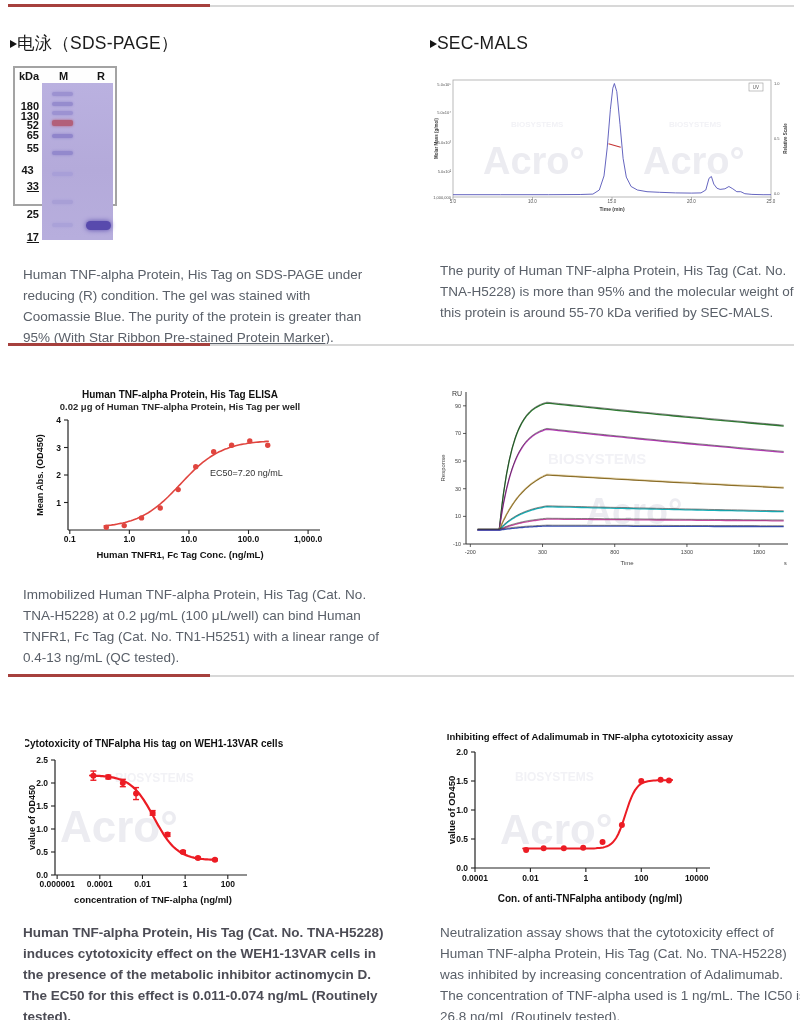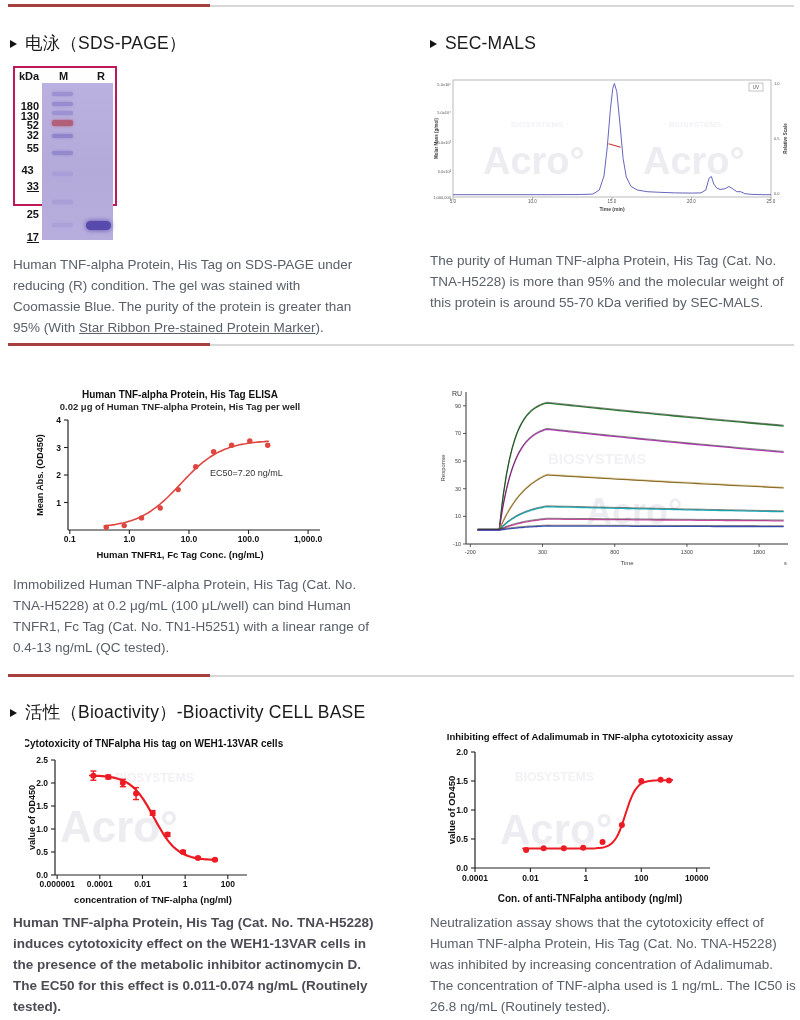--- a/index.html
+++ b/index.html
@@ -7,7 +7,7 @@
   #page{position:relative;width:800px;height:1020px;background:#fff;overflow:hidden;}
   .divider{position:absolute;left:8px;width:786px;height:2px;background:var(--divgray,#d8d8d8);}
   .divider::before{content:"";position:absolute;left:0;top:-1px;width:202px;height:3px;background:var(--divred,#a6403d);}
-  .heading{position:absolute;display:flex;align-items:center;gap:8px;font-size:17.5px;color:var(--head,#1b1b1b);letter-spacing:.2px;white-space:nowrap;}
+  .heading{position:absolute;display:flex;align-items:center;font-size:17.5px;color:var(--head,#1b1b1b);letter-spacing:.2px;white-space:nowrap;}
   .tri{width:0;height:0;border-left:7px solid #141414;border-top:4.5px solid transparent;border-bottom:4.5px solid transparent;margin-top:1px;flex:0 0 auto;}
   .desc{position:absolute;margin:0;font-size:13.5px;line-height:1.56;color:var(--body,#5a6069);}
   .desc a{color:inherit;text-decoration:underline;cursor:pointer;}

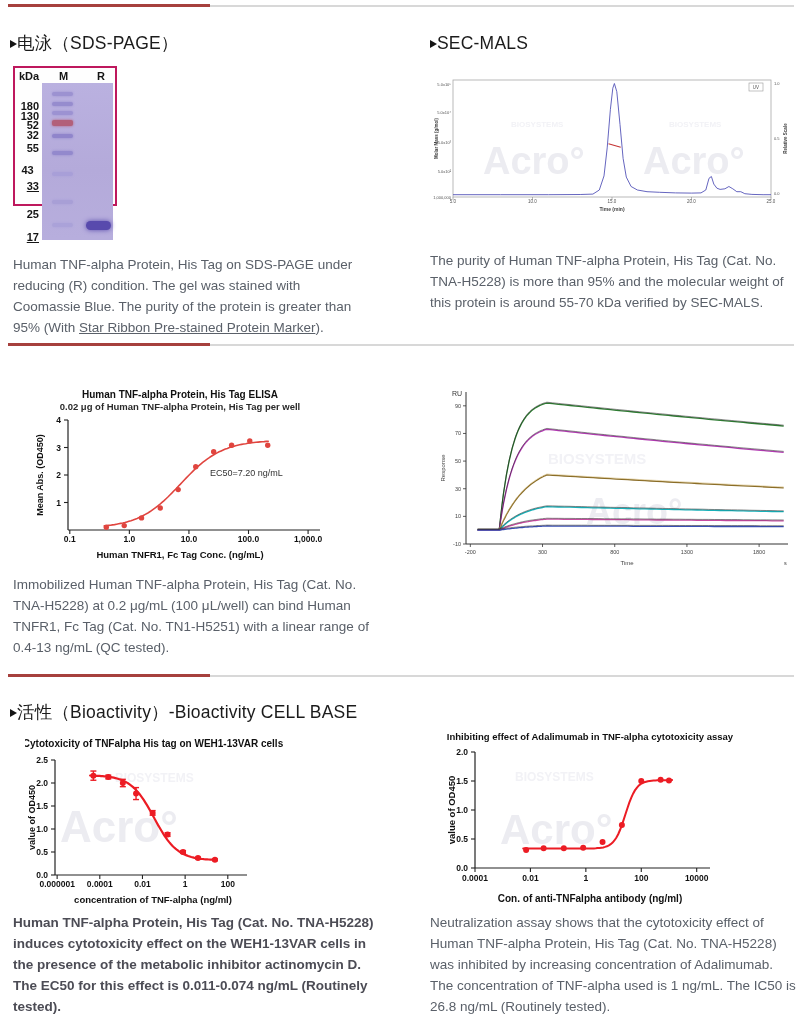--- a/index.html
+++ b/index.html
@@ -14,7 +14,7 @@
   .desc.bold{font-weight:bold;color:#4c4c55;}
   .chart{position:absolute;background:#fff;}
   
-  #gel{position:absolute;left:13px;top:66px;width:104px;height:140px;border:2px solid #be185d;background:#fefefe;box-sizing:border-box;}
+  #gel{position:absolute;left:13px;top:66px;width:104px;height:140px;border:2px solid #a3a3a3;background:#fefefe;box-sizing:border-box;}
   #gel .ghdr{position:absolute;top:2px;font-size:11px;font-weight:600;color:#151515;}
   #gel-area{position:absolute;left:27px;top:15px;width:71px;height:157px;
     background:linear-gradient(180deg,#bab1e0 0%,#b4aadA 55%,#b7aedd 100%);}

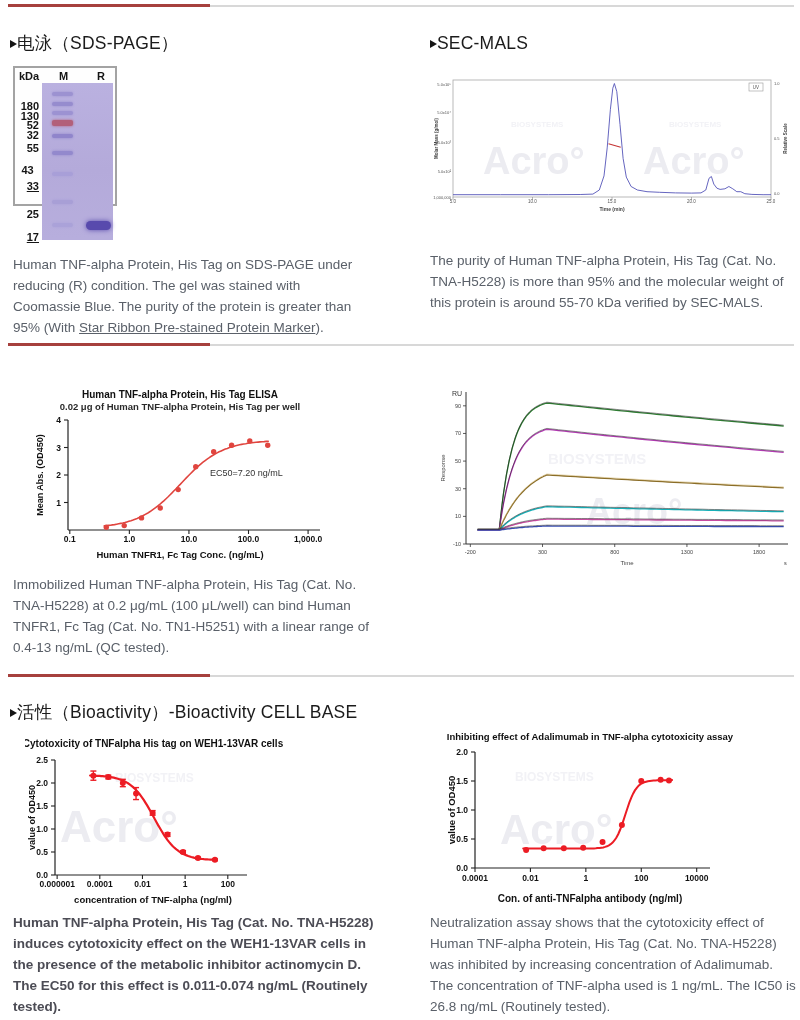--- a/index.html
+++ b/index.html
@@ -52,7 +52,7 @@
   <div class="marker-label" style="top: 18.99px;">180</div>
       <div class="marker-label" style="top: 29.038px;">130</div>
       <div class="marker-label" style="top: 37.987px;">52</div>
-      <div class="marker-label" style="top: 48.035px;">32</div>
+      <div class="marker-label" style="top: 48.035px;">65</div>
       <div class="marker-label" style="top: 61.066px;">55</div>
       <div class="marker-label" style="top: 83px; text-align: center;">43</div>
       <div class="marker-label" style="top: 99.06px; text-decoration: underline;">33</div>

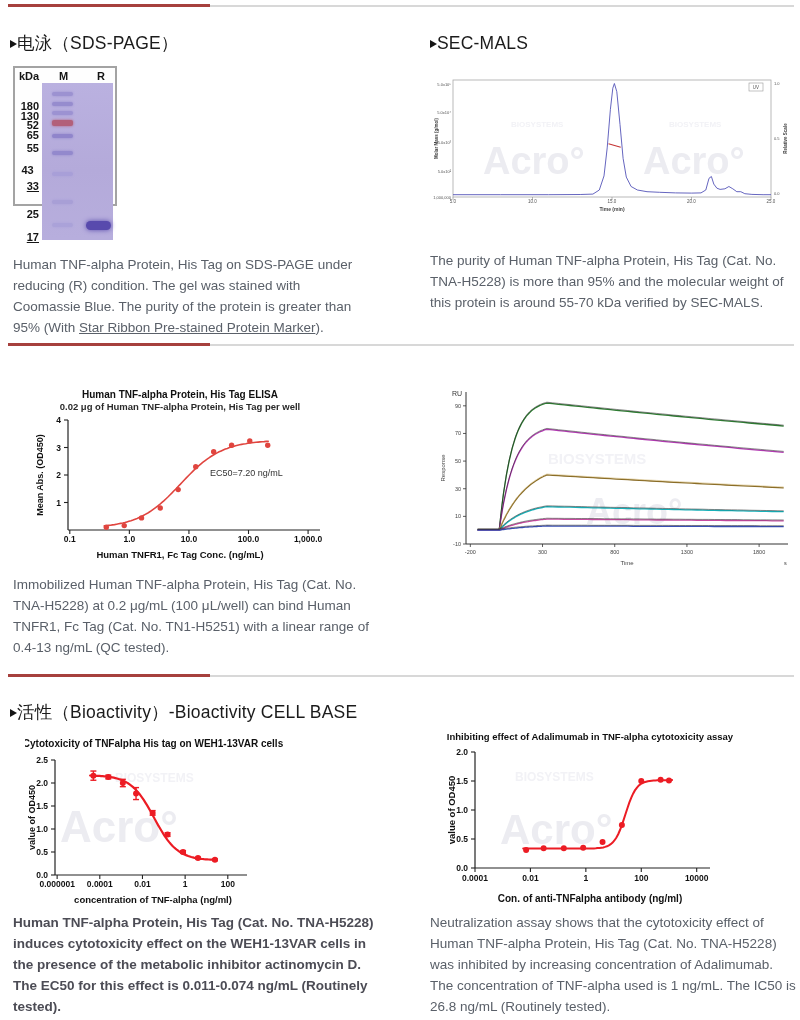--- a/index.html
+++ b/index.html
@@ -9,7 +9,7 @@
   .divider::before{content:"";position:absolute;left:0;top:-1px;width:202px;height:3px;background:var(--divred,#a6403d);}
   .heading{position:absolute;display:flex;align-items:center;font-size:17.5px;color:var(--head,#1b1b1b);letter-spacing:.2px;white-space:nowrap;}
   .tri{width:0;height:0;border-left:7px solid #141414;border-top:4.5px solid transparent;border-bottom:4.5px solid transparent;margin-top:1px;flex:0 0 auto;}
-  .desc{position:absolute;margin:0;font-size:13.5px;line-height:1.56;color:var(--body,#5a6069);}
+  .desc{position:absolute;margin:10px;font-size:13.5px;line-height:1.56;color:var(--body,#5a6069);}
   .desc a{color:inherit;text-decoration:underline;cursor:pointer;}
   .desc.bold{font-weight:bold;color:#4c4c55;}
   .chart{position:absolute;background:#fff;}

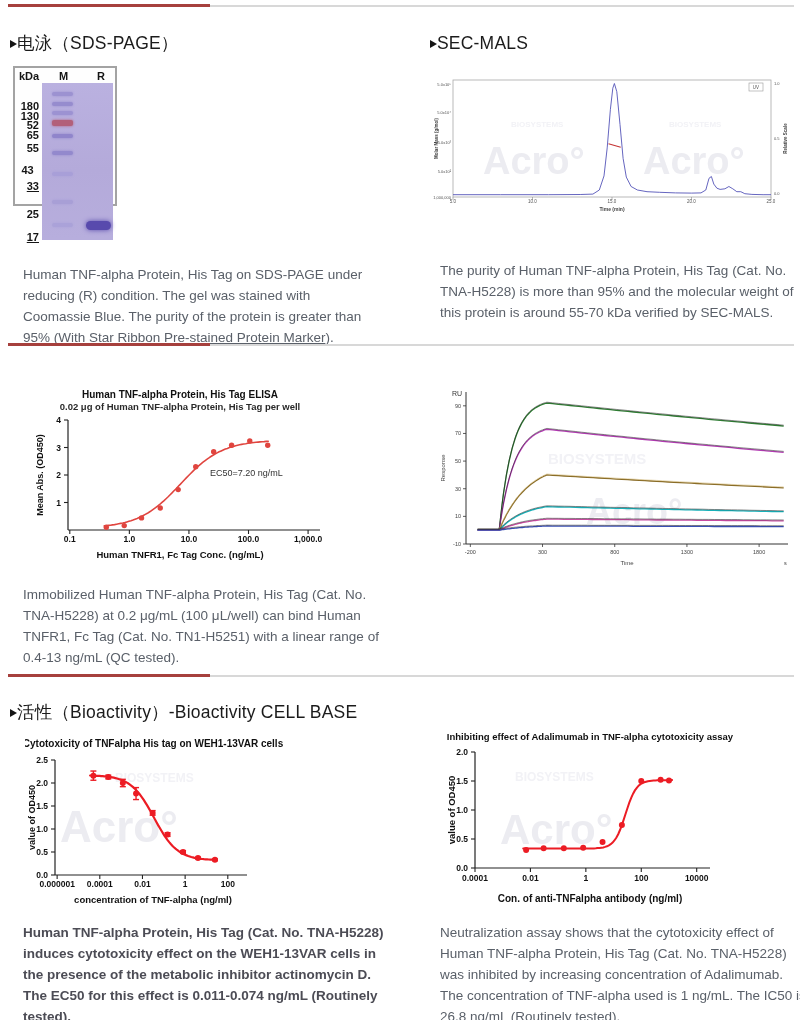--- a/index.html
+++ b/index.html
@@ -189,10 +189,6 @@
 
   <div class="divider" style="top:675px"></div>
 
-  <div class="heading" style="left:10px;top:700px">
-    <span class="tri"></span>
-    <span>活性（Bioactivity）-Bioactivity CELL BASE</span>
-  </div>
   <svg class="chart" style="left:25px;top:730px" width="322" height="182">
       <text x="90" y="52" font-size="12" fill="#f2f2f6" text-anchor="start" font-weight="bold">BIOSYSTEMS</text>
       <text x="35" y="112" font-size="44" fill="#ececf1" text-anchor="start" font-weight="bold">Acro°</text>

